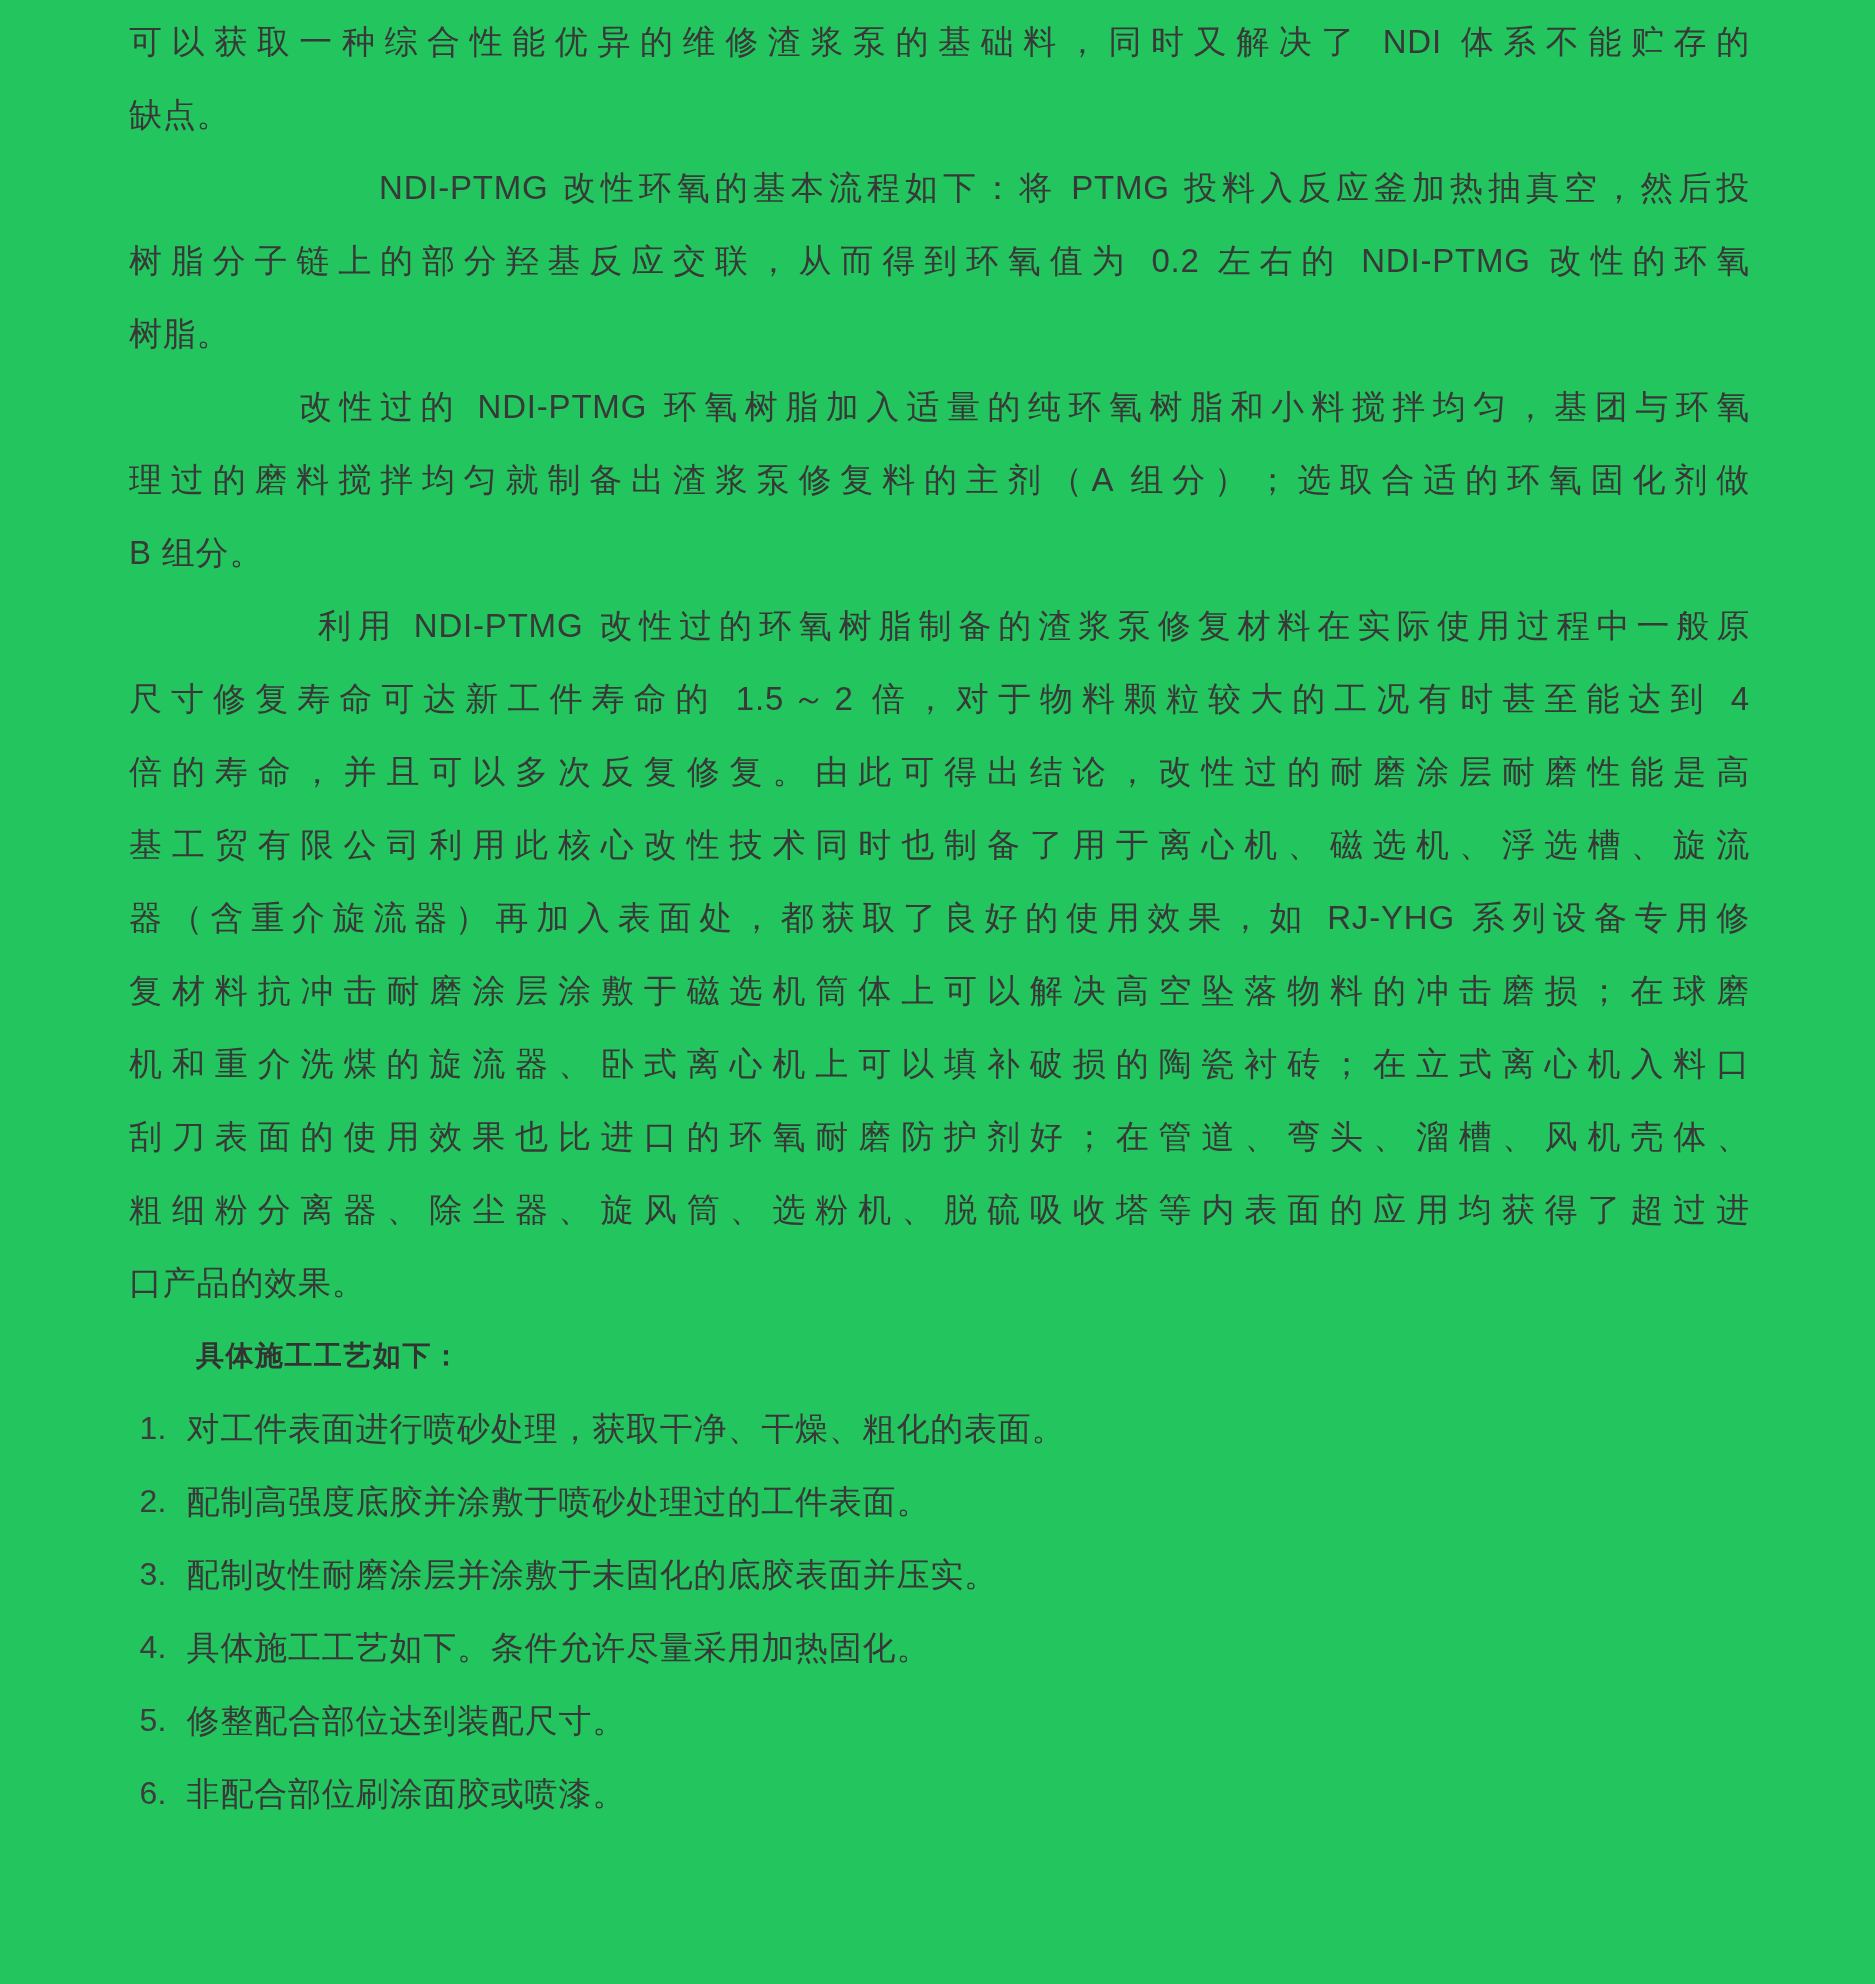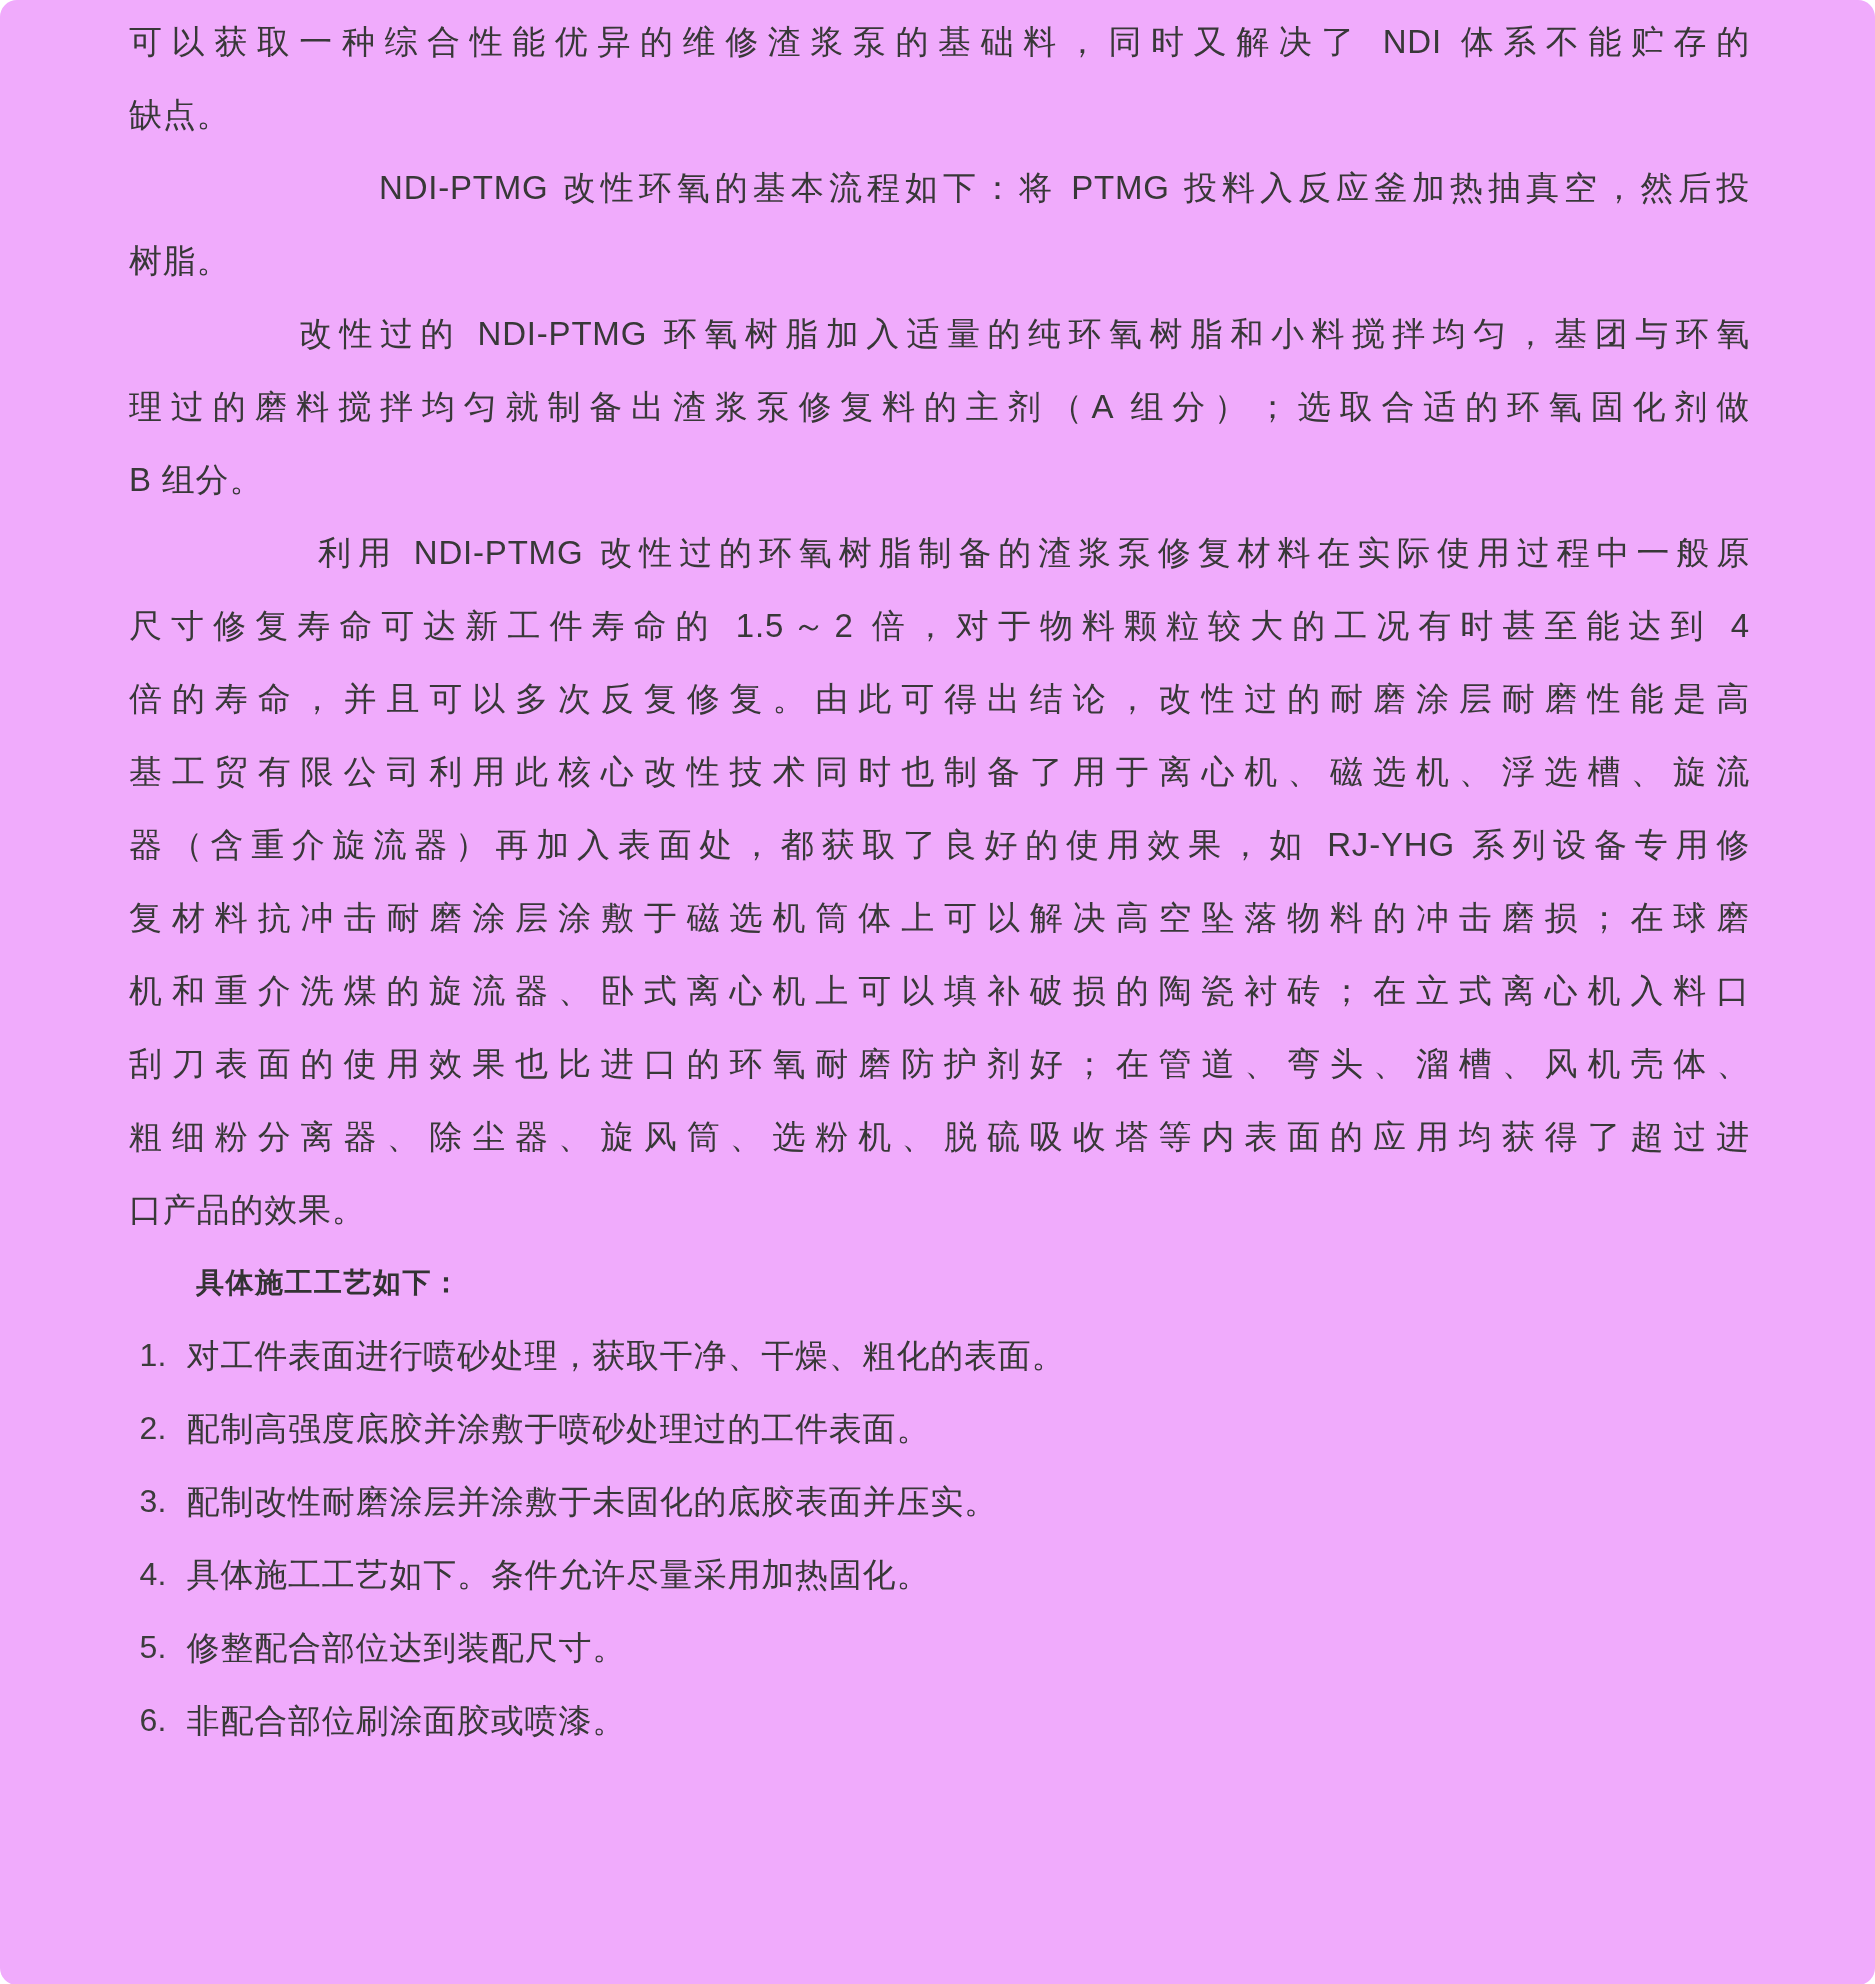--- a/index.html
+++ b/index.html
@@ -11,13 +11,12 @@
     position: relative;
     width: 1875px;
     height: 1985px;
-    background: #f0abfc;
+    background: #22c55e;
     font-family: "Liberation Sans", sans-serif;
     color: #383838;
     box-sizing: border-box;
     padding: 4.5px 125px 0 129px;
     overflow: hidden;
-    border-radius: 17px;
   }
   .line {
     height: 73px;

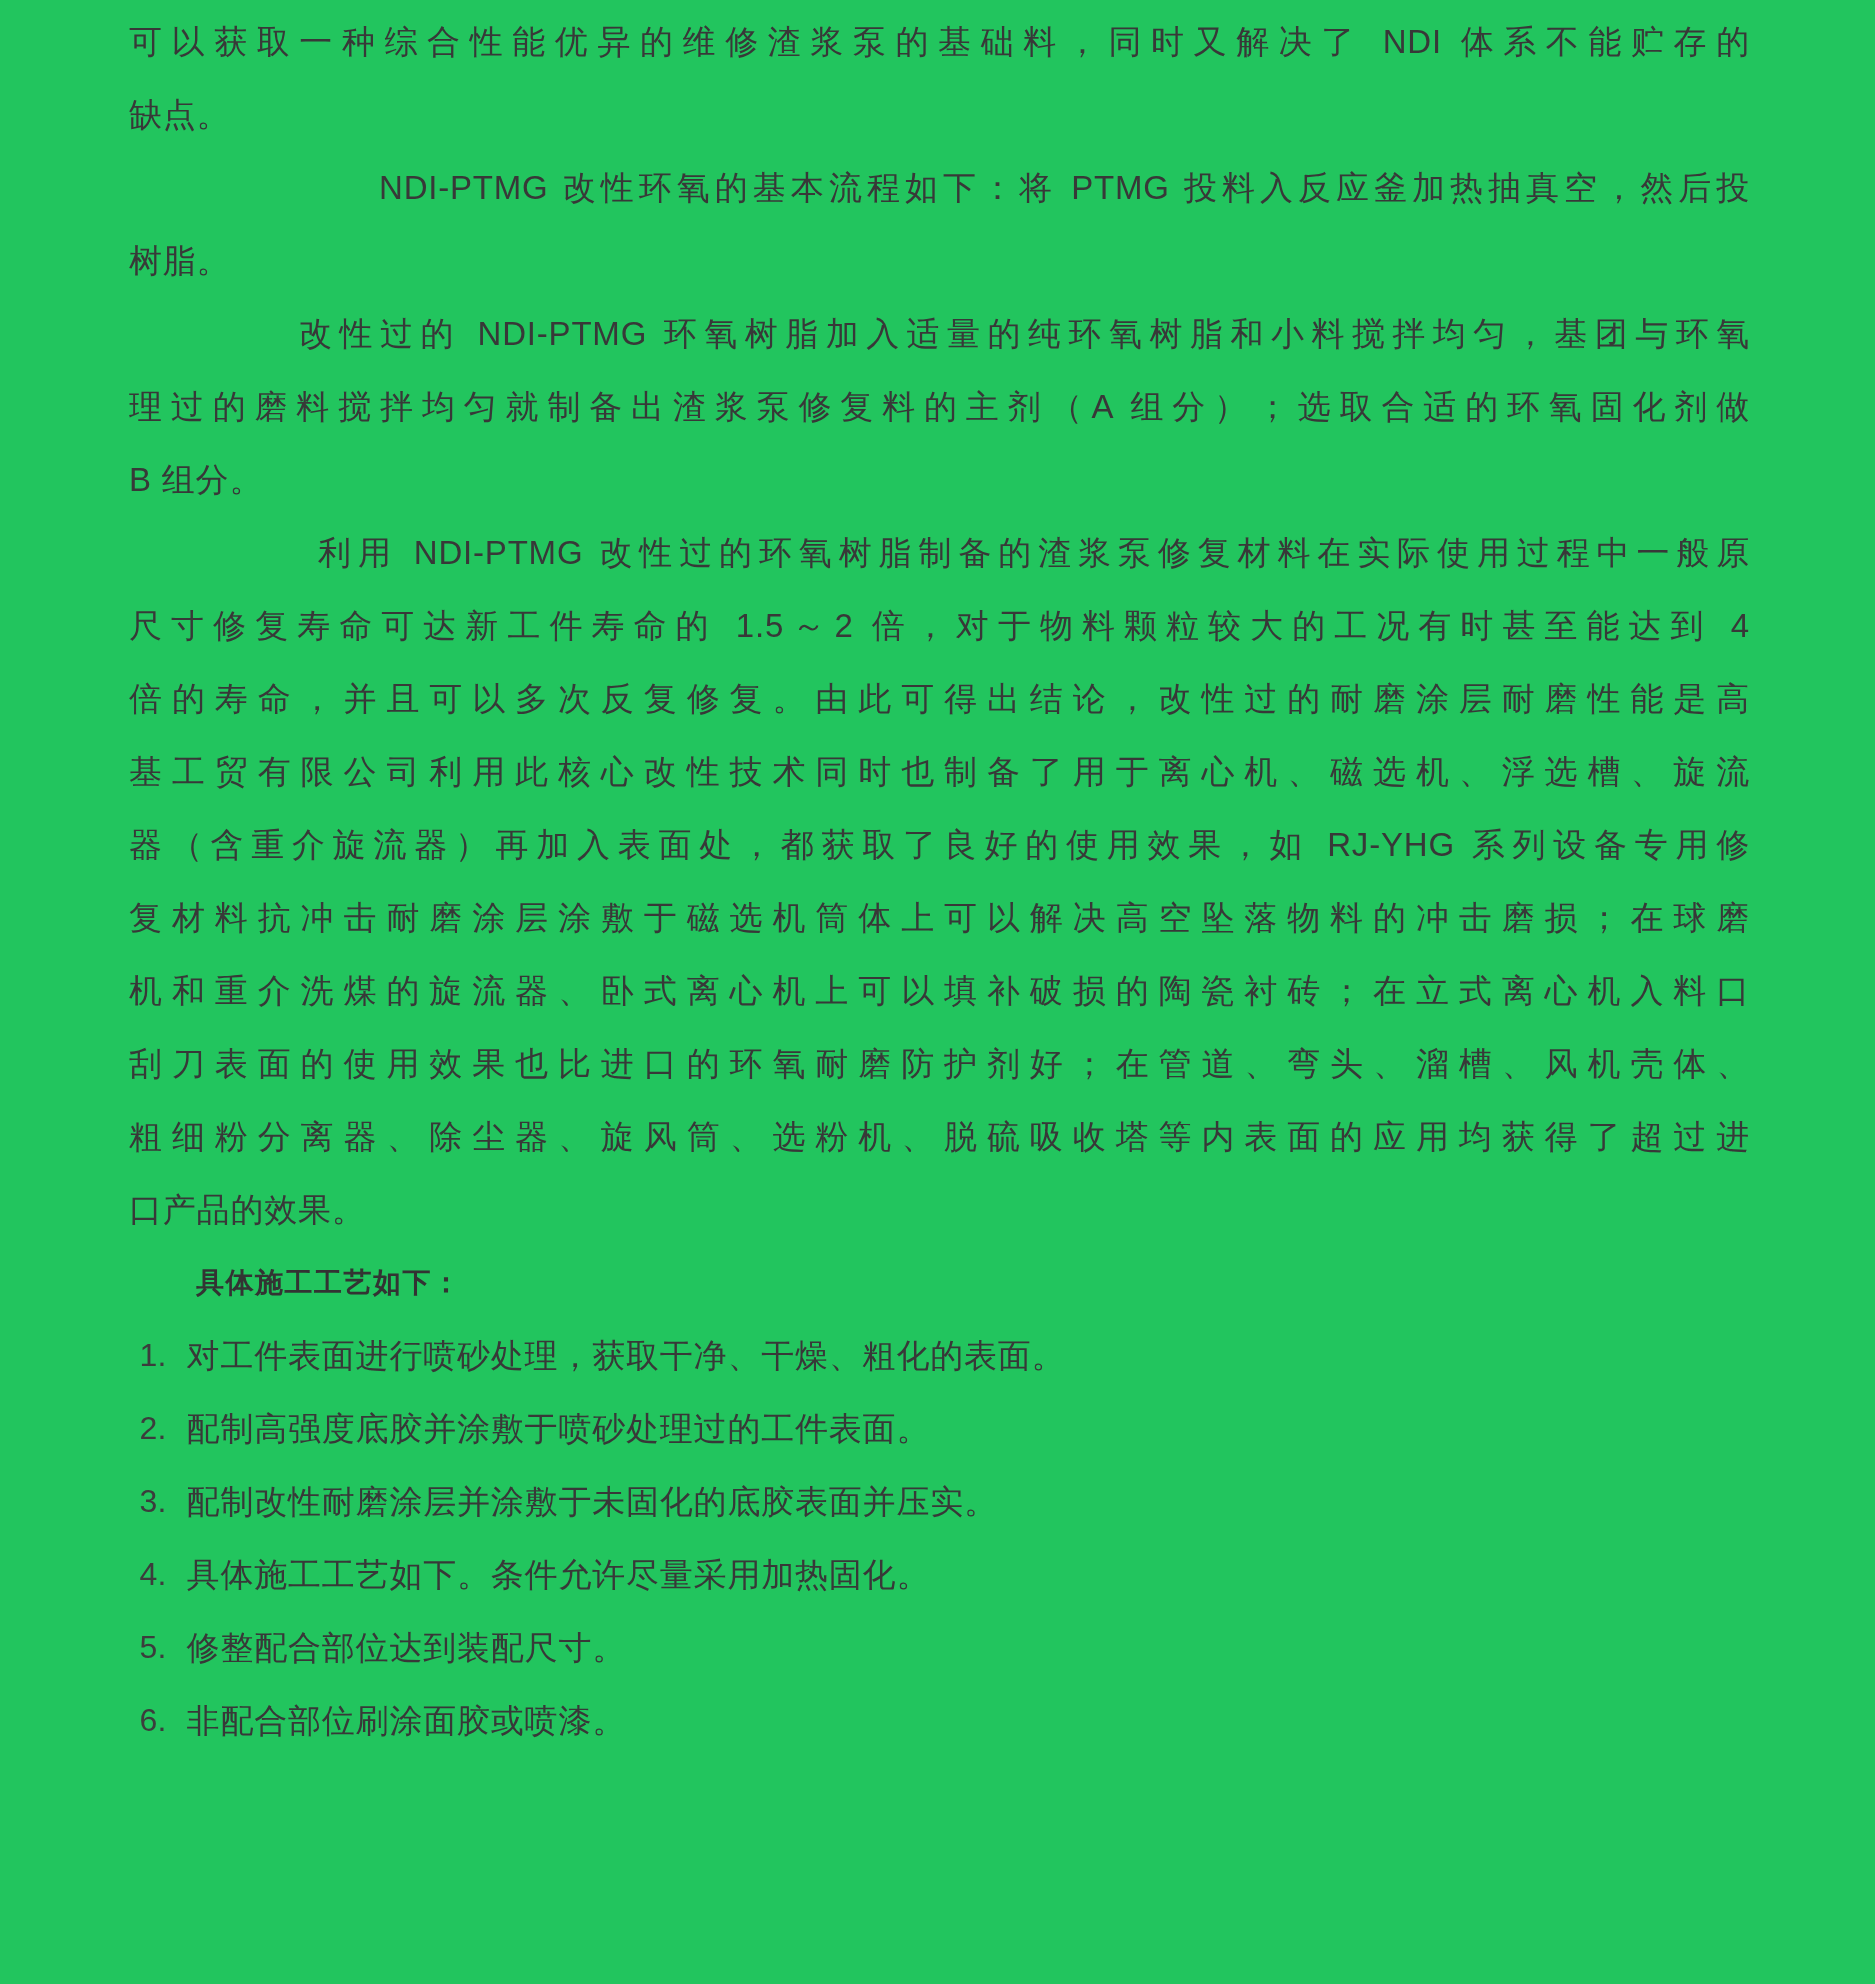--- a/index.html
+++ b/index.html
@@ -77,6 +77,7 @@
       </div>
       <div class="para para-p2">
         <div class="line full">NDI-PTMG 改性环氧的基本流程如下：将 PTMG 投料入反应釜加热抽真空，然后投</div>
+        <div class="line full">树脂分子链上的部分羟基反应交联，从而得到环氧值为 0.2 左右的 NDI-PTMG 改性的环氧</div>
         <div class="line">树脂。</div>
       </div>
       <div class="para para-p3">

